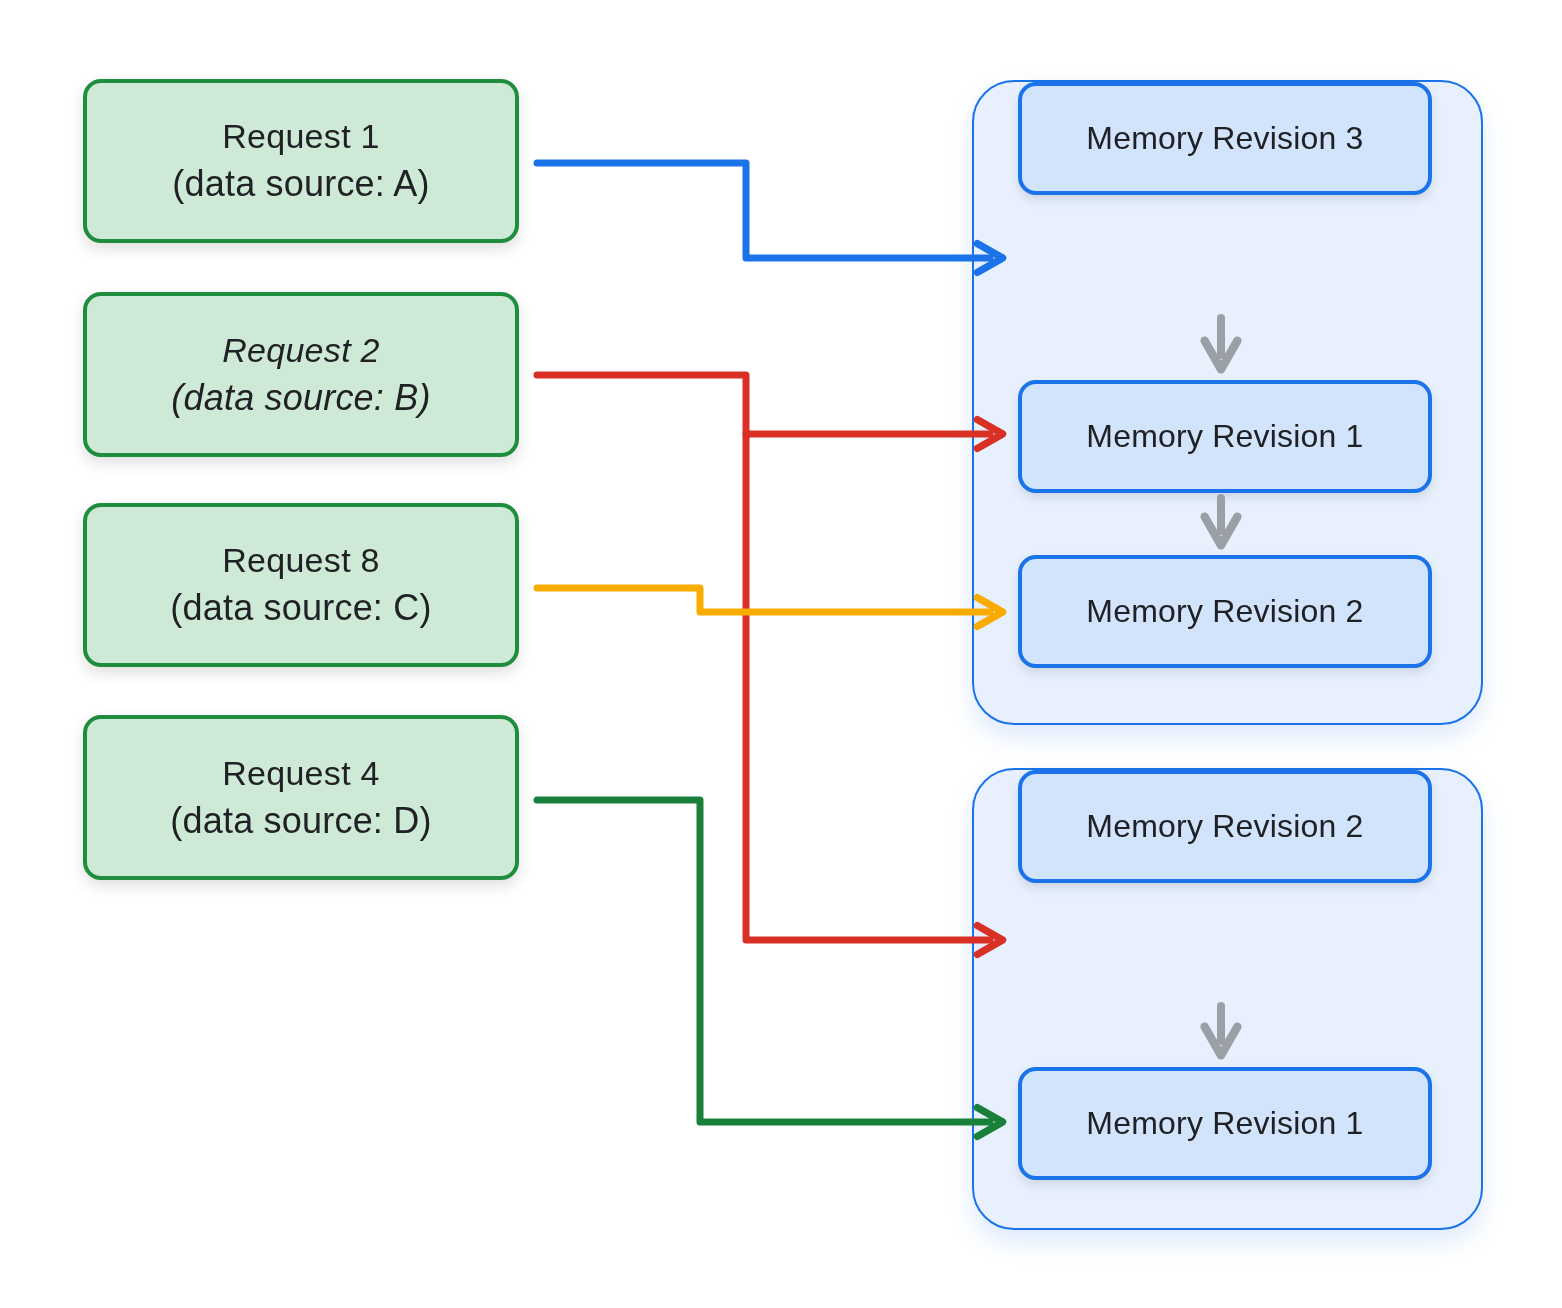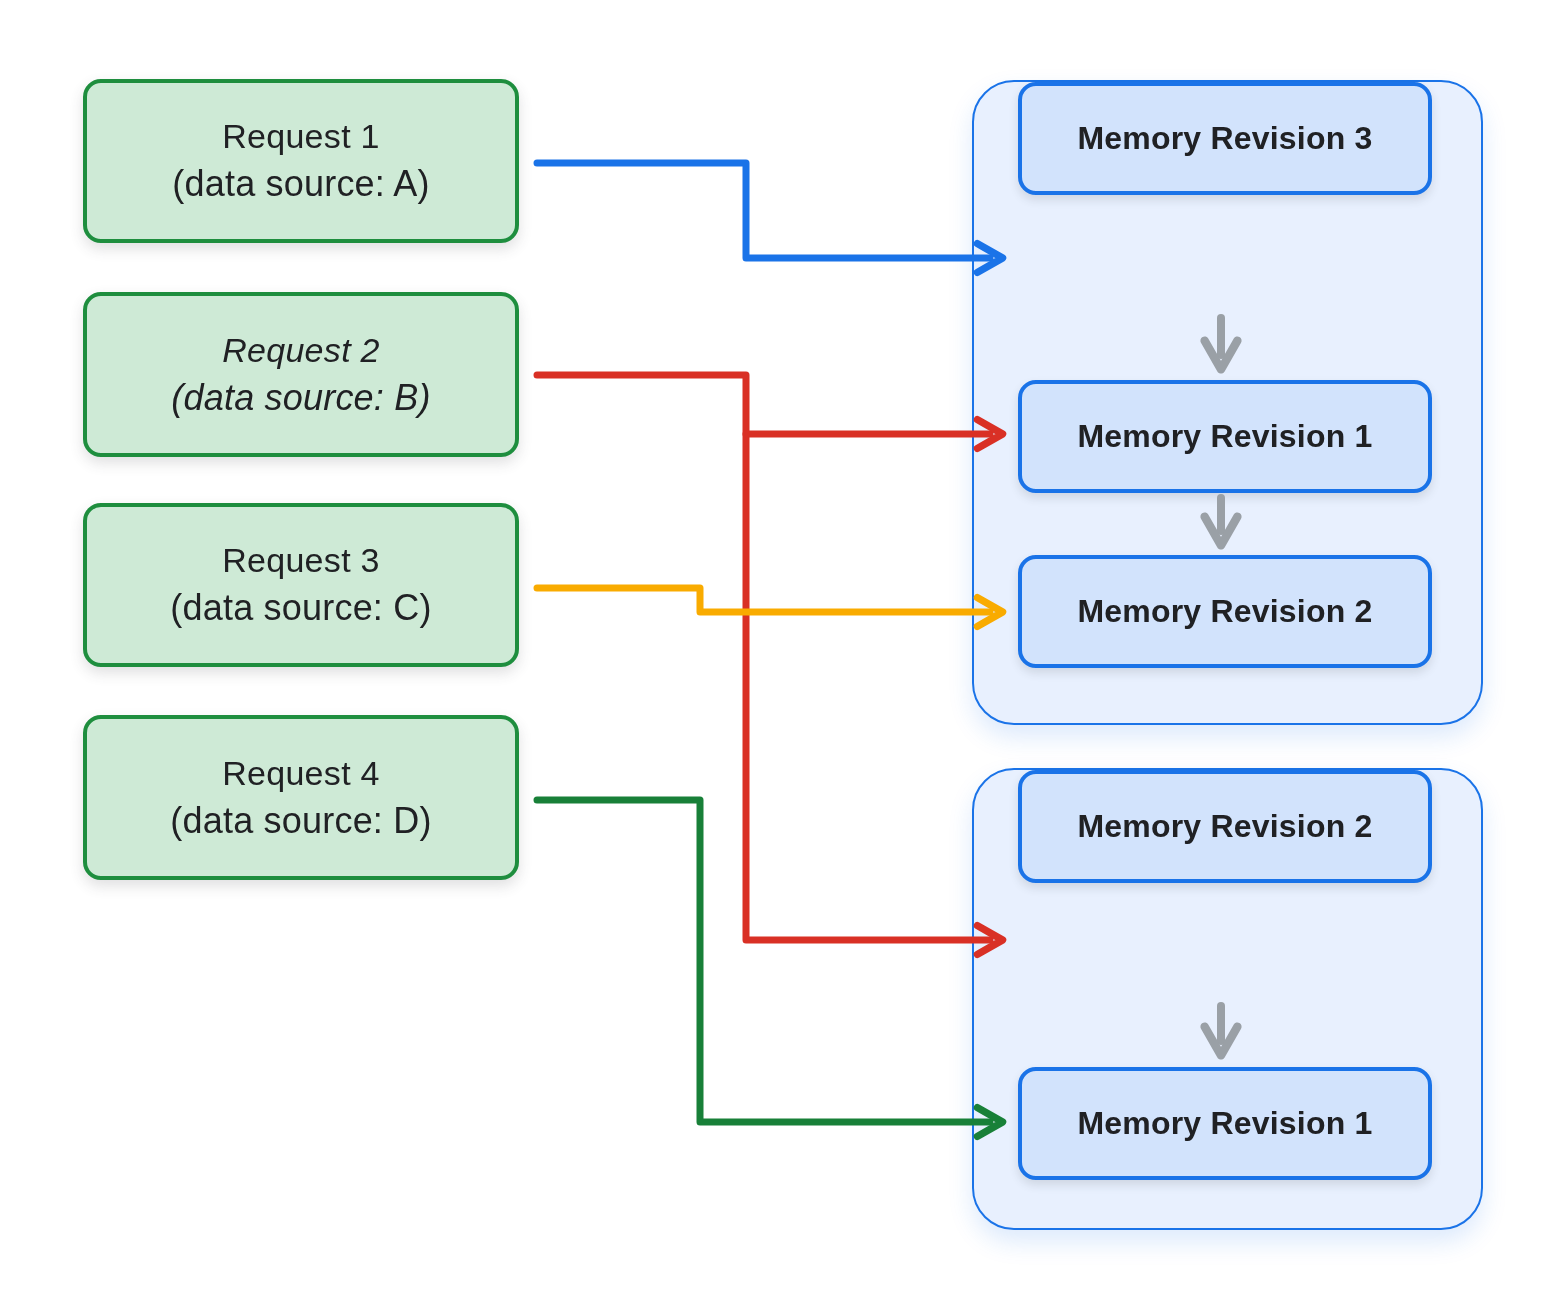--- a/index.html
+++ b/index.html
@@ -83,7 +83,7 @@
     align-items: center;
     justify-content: center;
     font-size: 32px;
-    font-weight: 700;
+    font-weight: 400;
     letter-spacing: .2px;
   }
   #memory-1 .revision:nth-of-type(1) { top: 117px; }

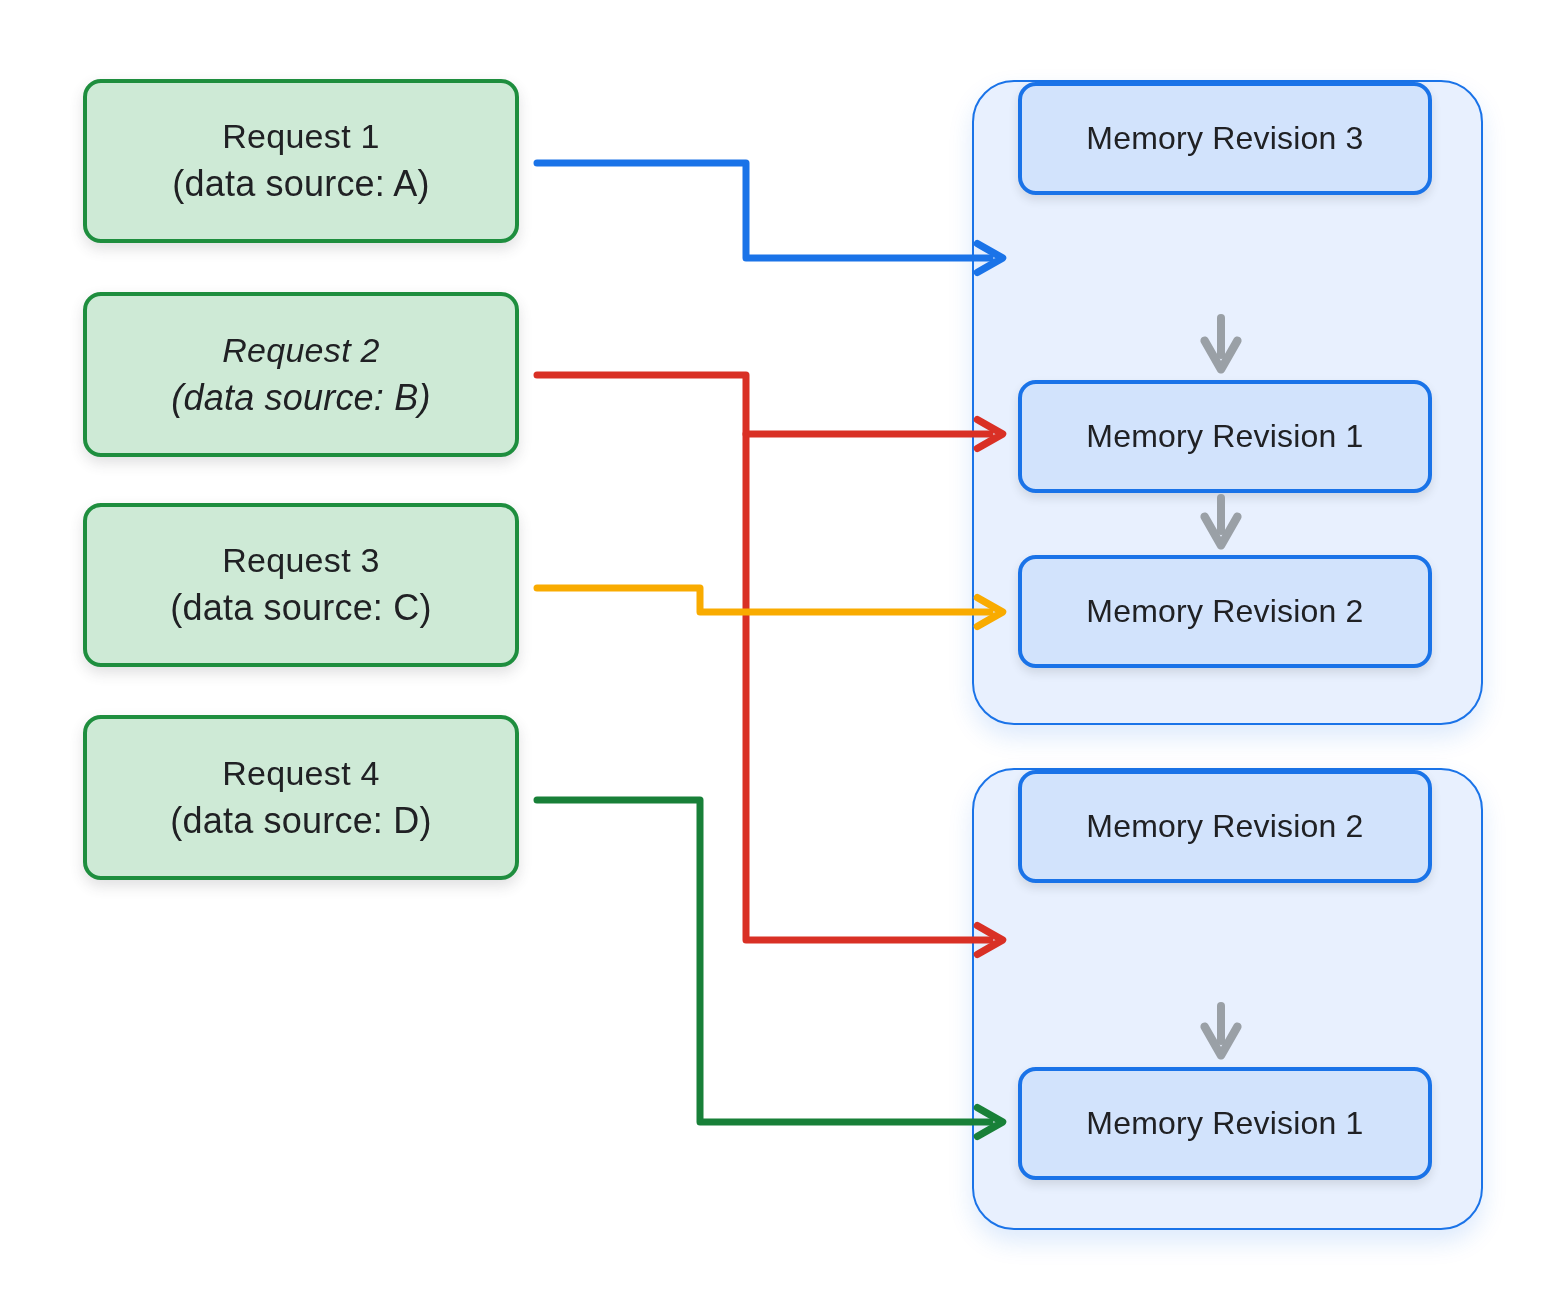--- a/index.html
+++ b/index.html
@@ -122,7 +122,7 @@
     <div class="request-subtitle">(data source: B)</div>
   </div>
   <div class="request" id="request-3">
-    <div class="request-title">Request 3</div>
+    <div class="request-title">Request 8</div>
     <div class="request-subtitle">(data source: C)</div>
   </div>
   <div class="request" id="request-4">

